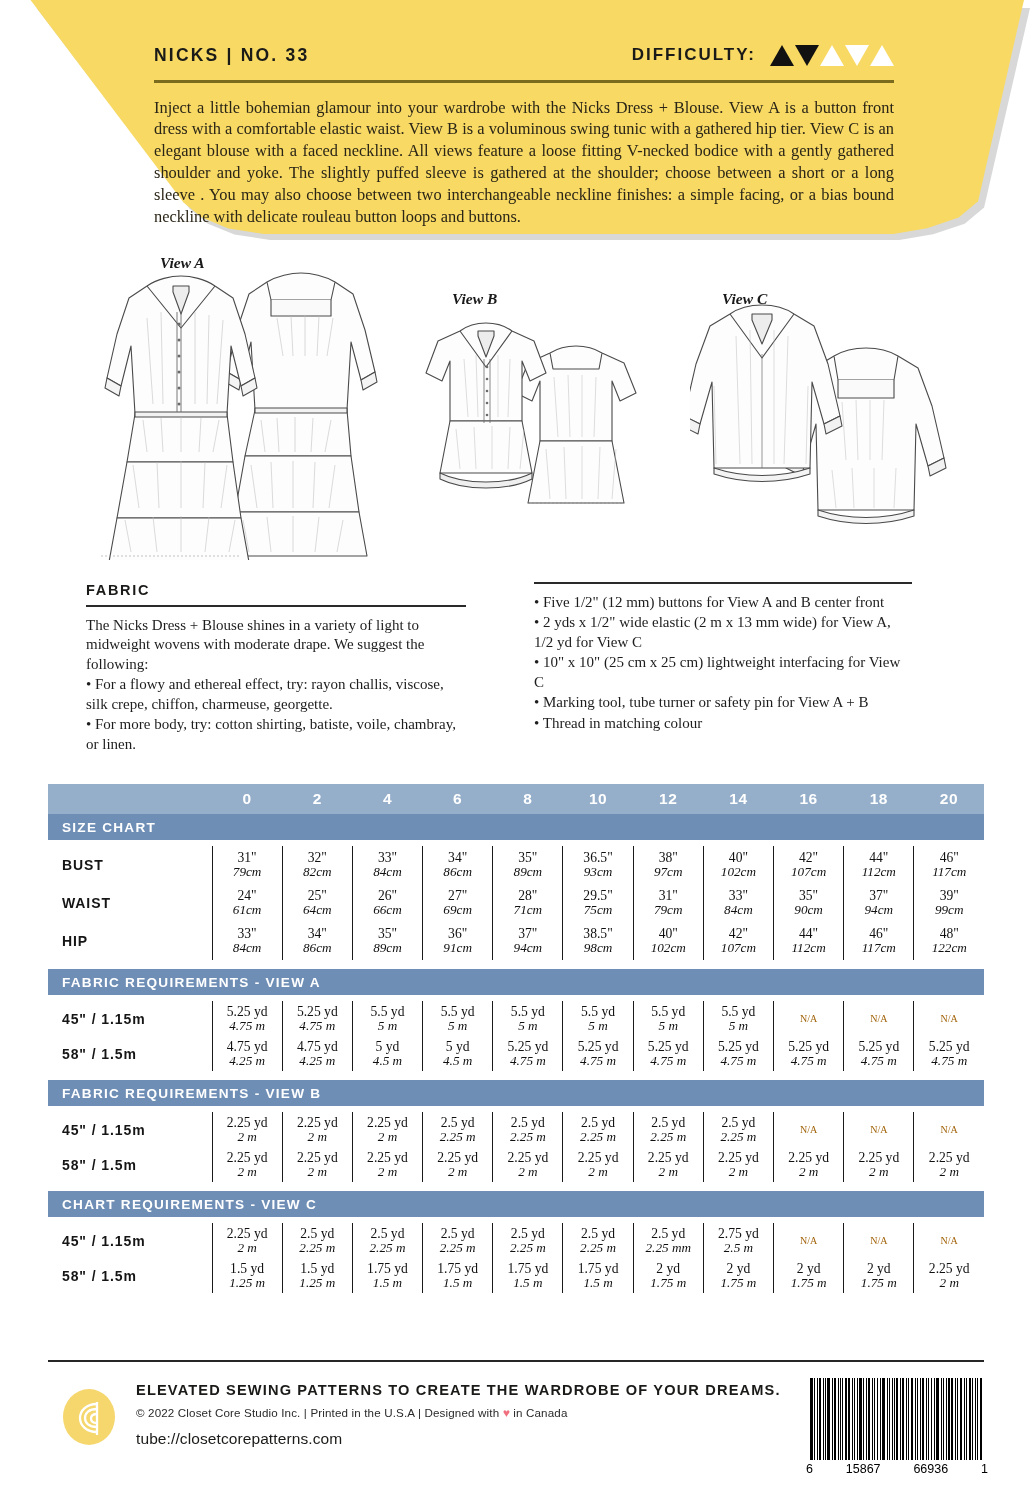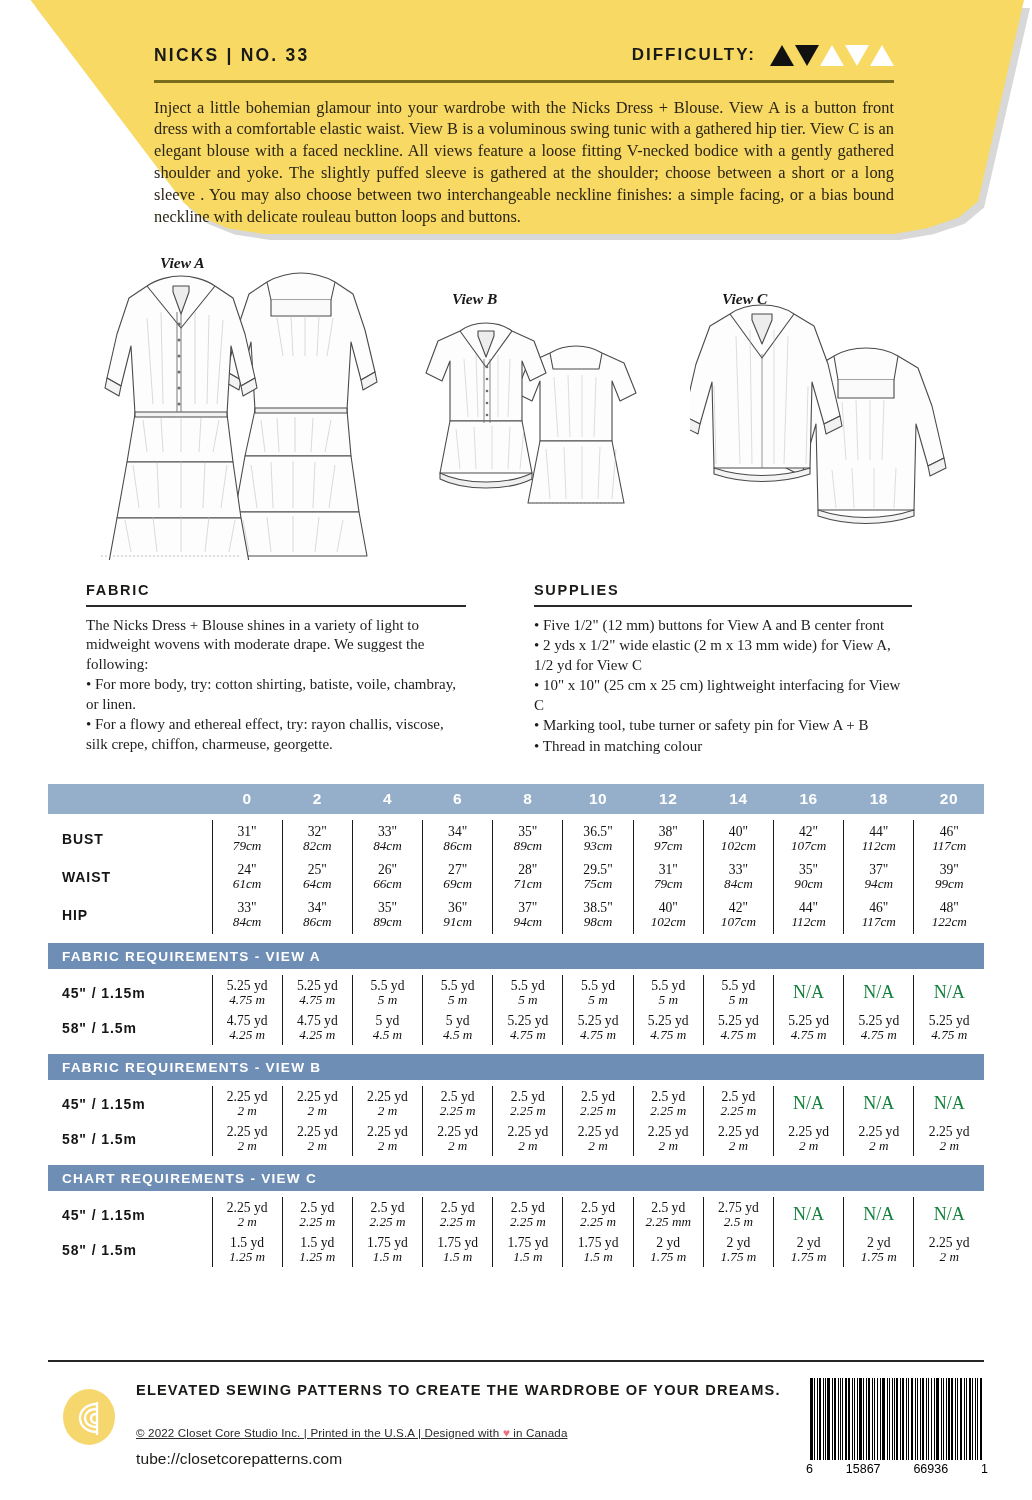--- a/index.html
+++ b/index.html
@@ -445,7 +445,6 @@
     </div>
 
     <div class="info-col col-supplies">
-      <div class="sec-head">SUPPLIES</div>
       <div class="sec-rule"></div>
       <div class="sec-body">
         <p class="bullet-line">• Five 1/2" (12 mm) buttons for View A and B center front</p>

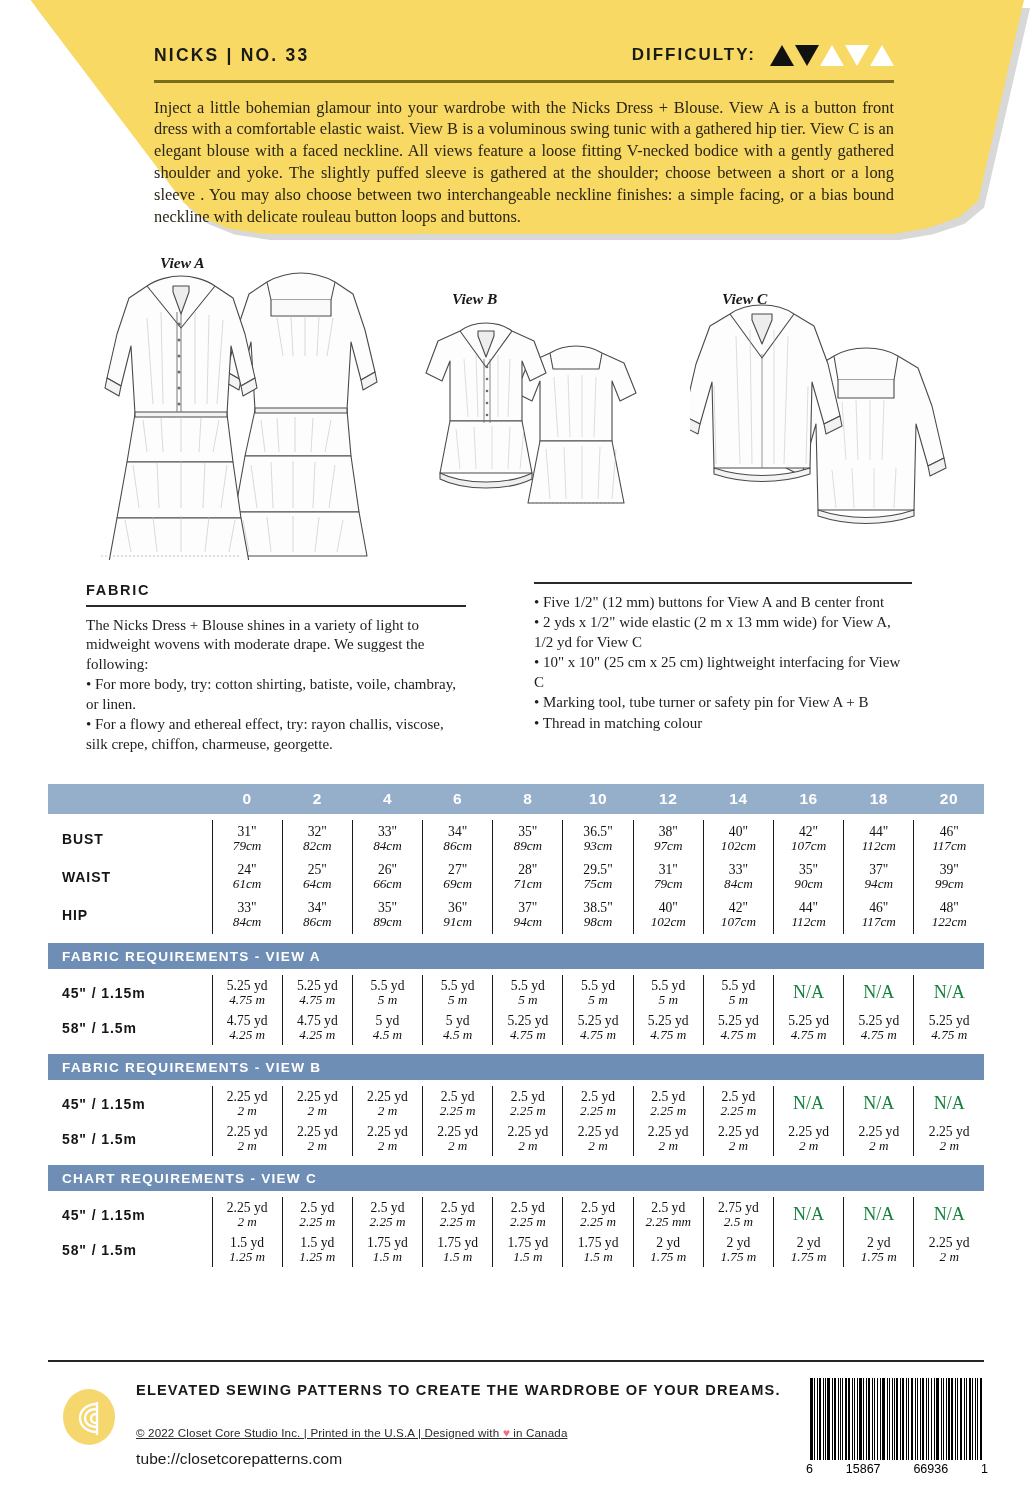--- a/index.html
+++ b/index.html
@@ -439,8 +439,8 @@
       <div class="sec-rule"></div>
       <div class="sec-body">
         <p>The Nicks Dress + Blouse shines in a variety of light to midweight wovens with moderate drape. We suggest the following:</p>
+        <p class="bullet-line">•  For a flowy and ethereal effect, try: rayon challis, viscose, silk crepe, chiffon, charmeuse, georgette.</p>
         <p class="bullet-line">•  For more body, try: cotton shirting, batiste, voile, chambray, or linen.</p>
-        <p class="bullet-line">•  For a flowy and ethereal effect, try: rayon challis, viscose, silk crepe, chiffon, charmeuse, georgette.</p>
       </div>
     </div>
 

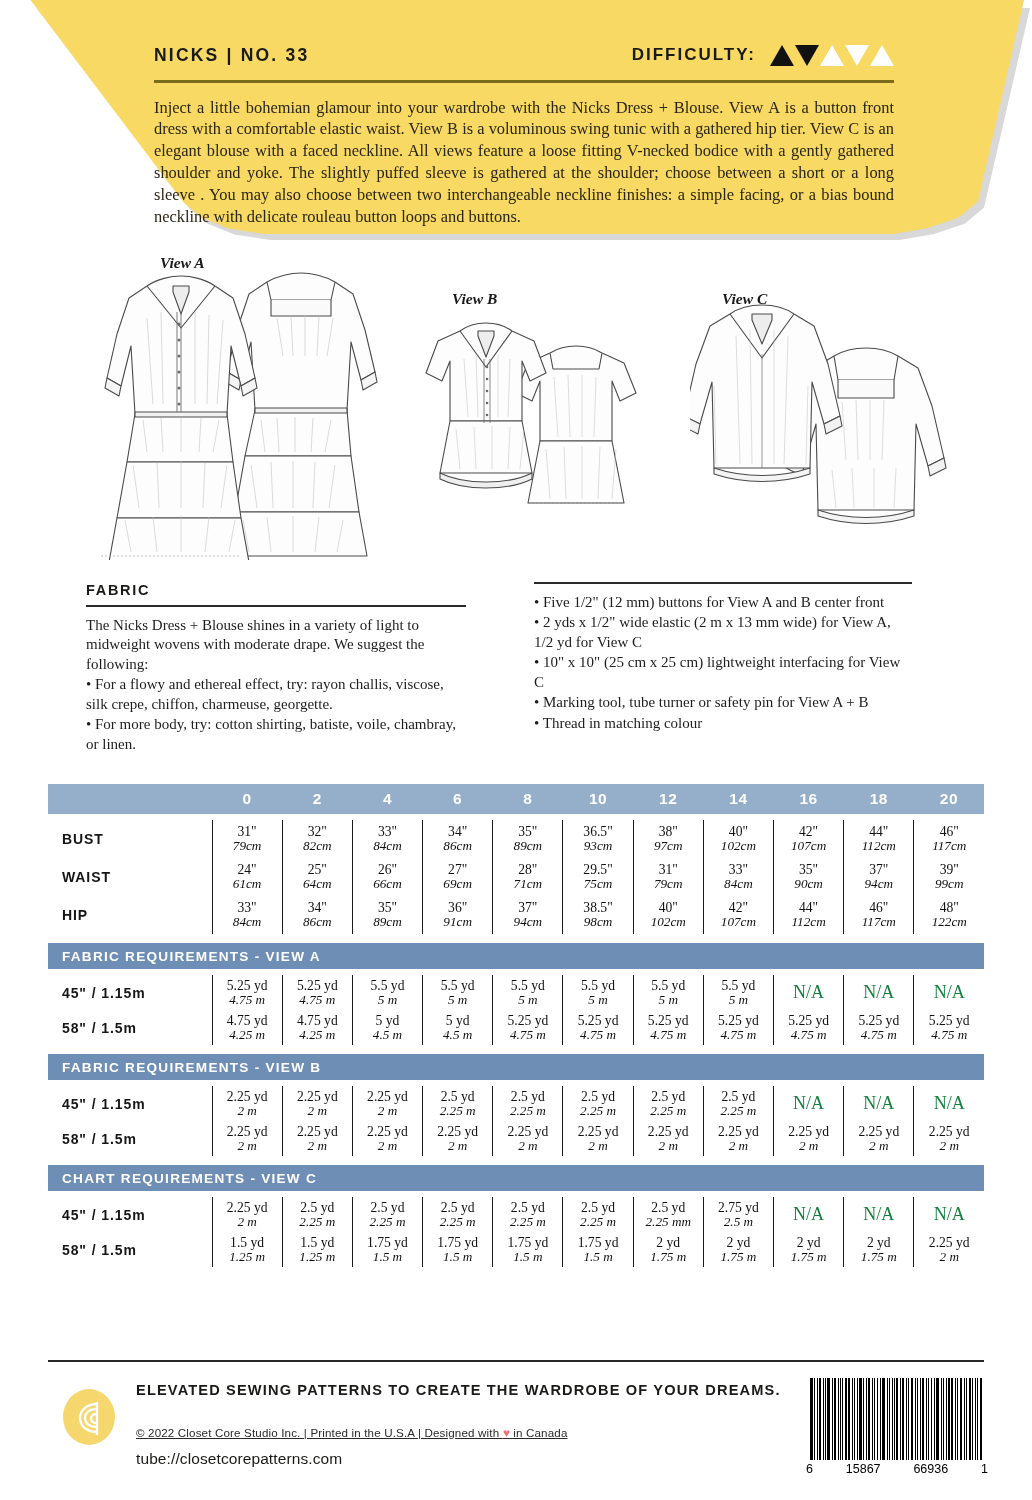--- a/index.html
+++ b/index.html
@@ -487,6 +487,9 @@
             <td>18</td>
             <td>20</td>
           </tr>
+          <tr class="band-row">
+            <td colspan="12">SIZE CHART</td>
+          </tr>
           <tr class="spacer-sm">
             <td colspan="12"></td>
           </tr>

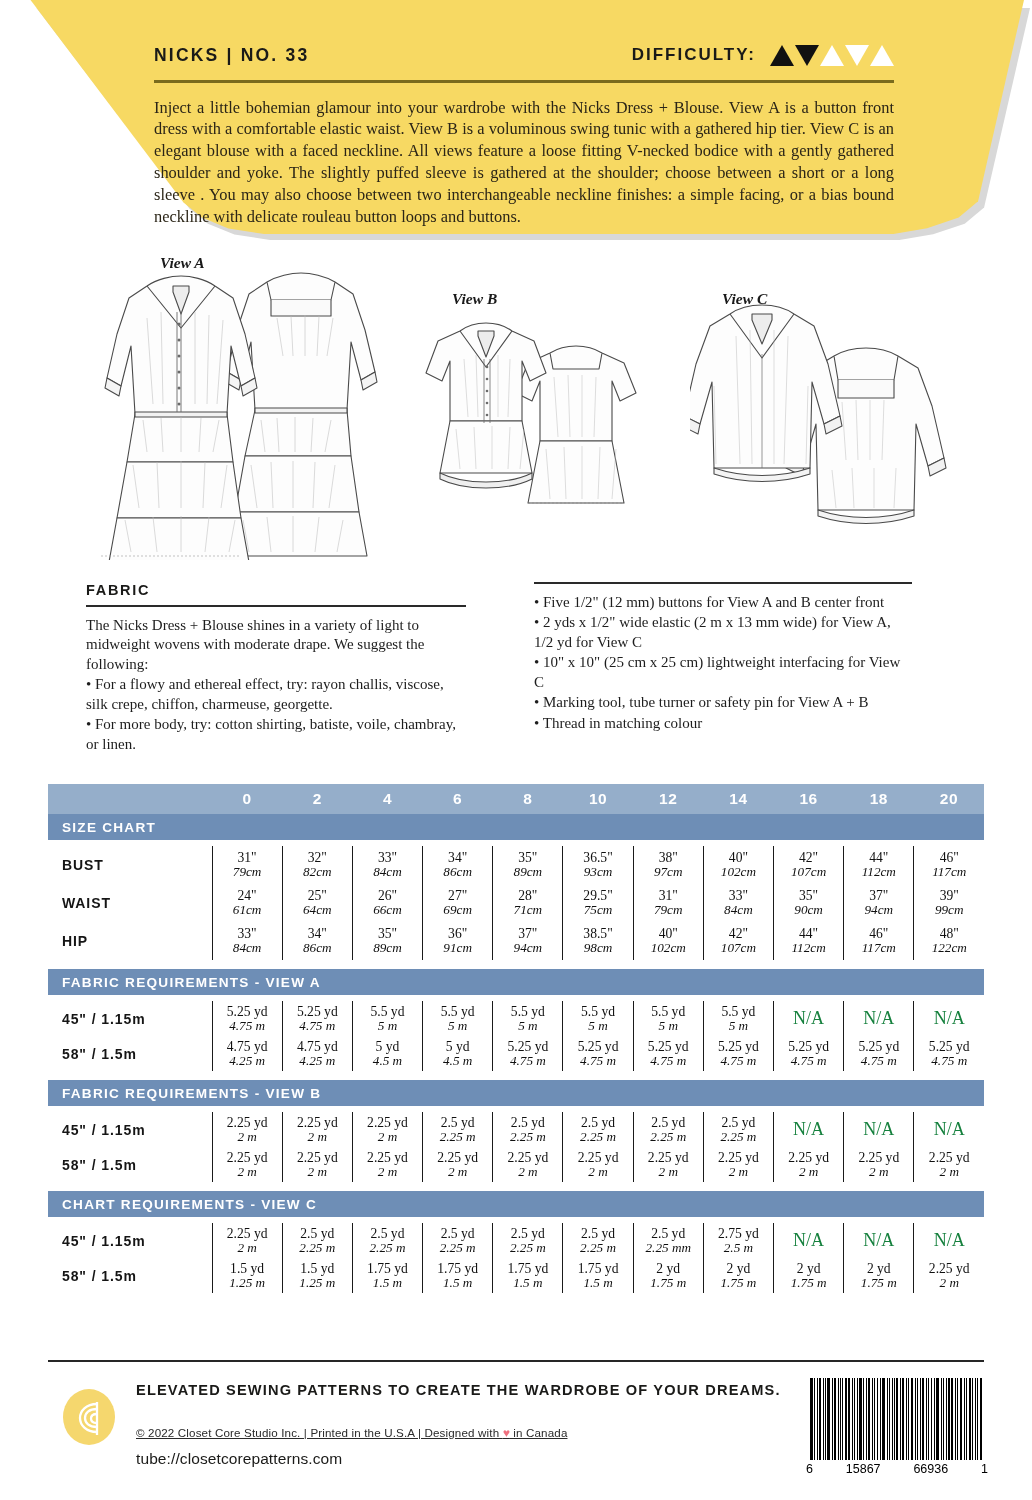--- a/index.html
+++ b/index.html
@@ -209,8 +209,8 @@
   }
   td.dual .na {
     font-family: "Liberation Serif", serif;
-    font-size: 18px;
-    color: #15803d;
+    font-size: 10px;
+    color: #a16207;
   }
   tr.meas td.dual { height: 38px; }
   tr.req td.dual  { height: 35px; }

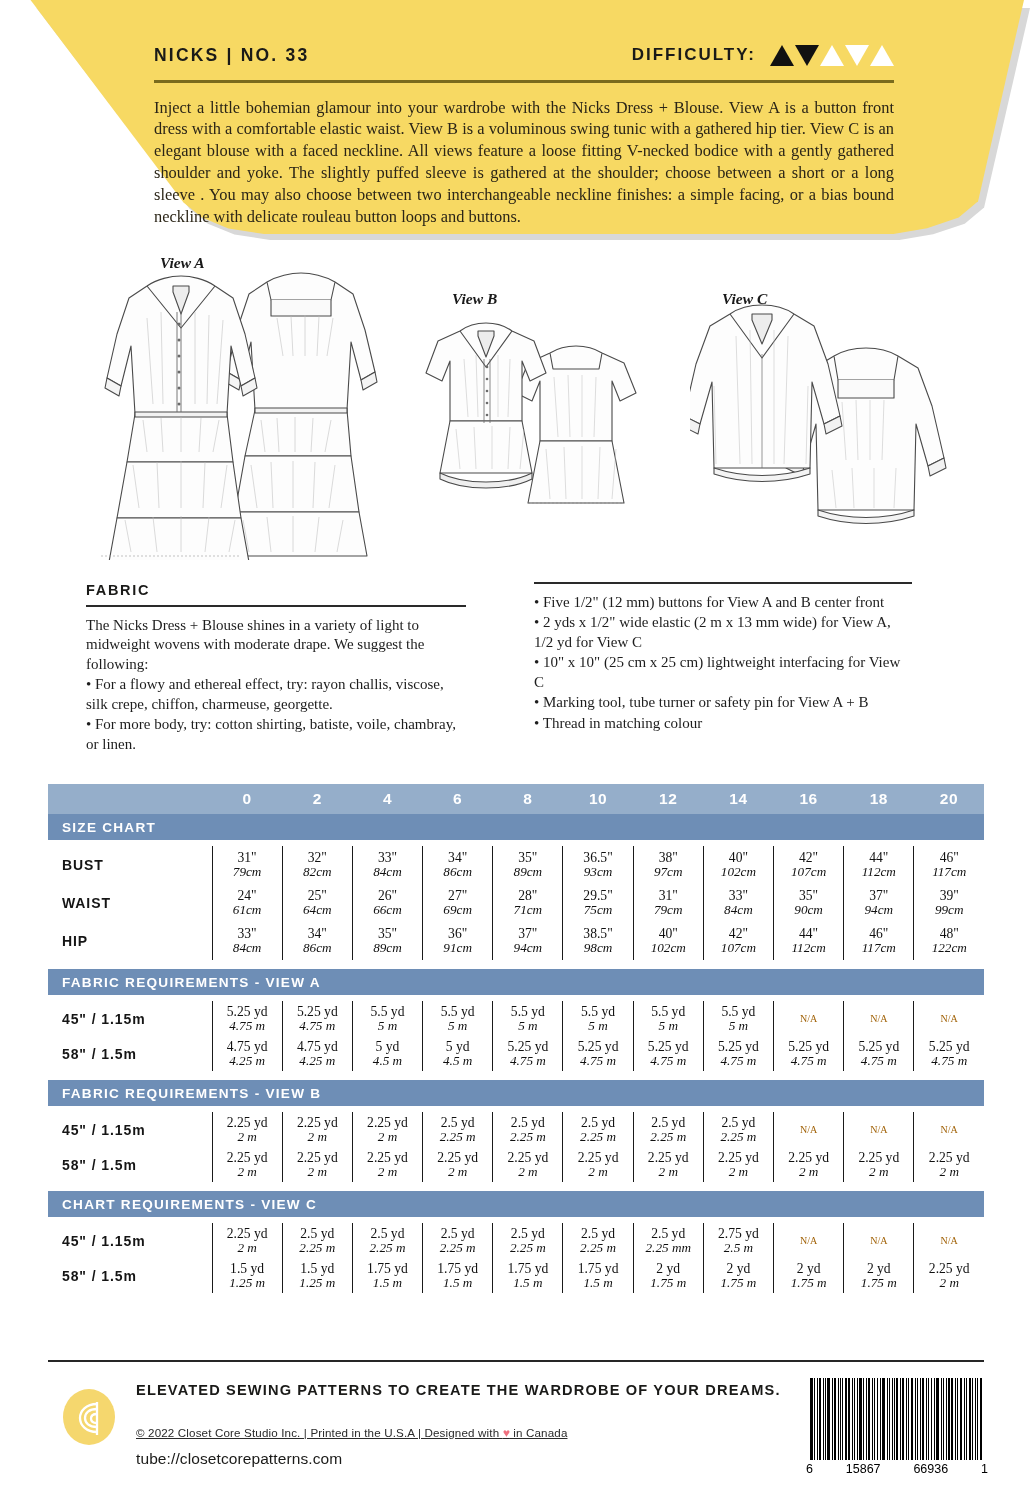--- a/index.html
+++ b/index.html
@@ -241,12 +241,11 @@
     white-space: nowrap;
   }
   .copyline {
-    margin-top: 28px;
+    margin-top: 8px;
     font-size: 11.6px;
     color: #2a2a2a;
     letter-spacing: 0.15px;
     white-space: nowrap;
-    text-decoration: underline;
   }
   .heart { color: #f0707f; font-size: 12px; }
   .weburl {

